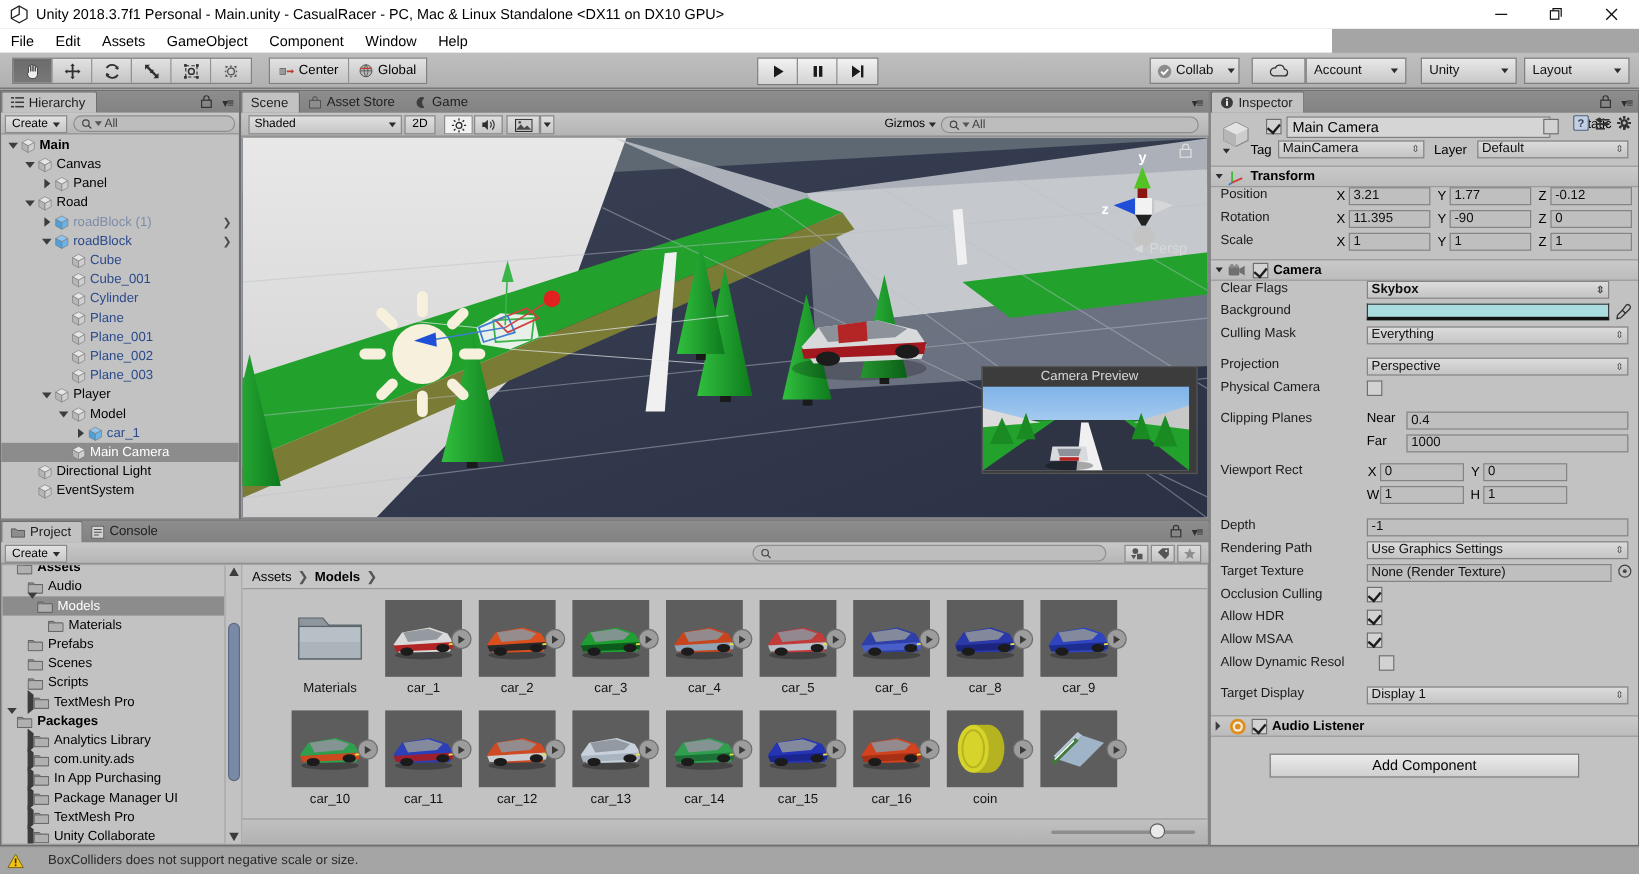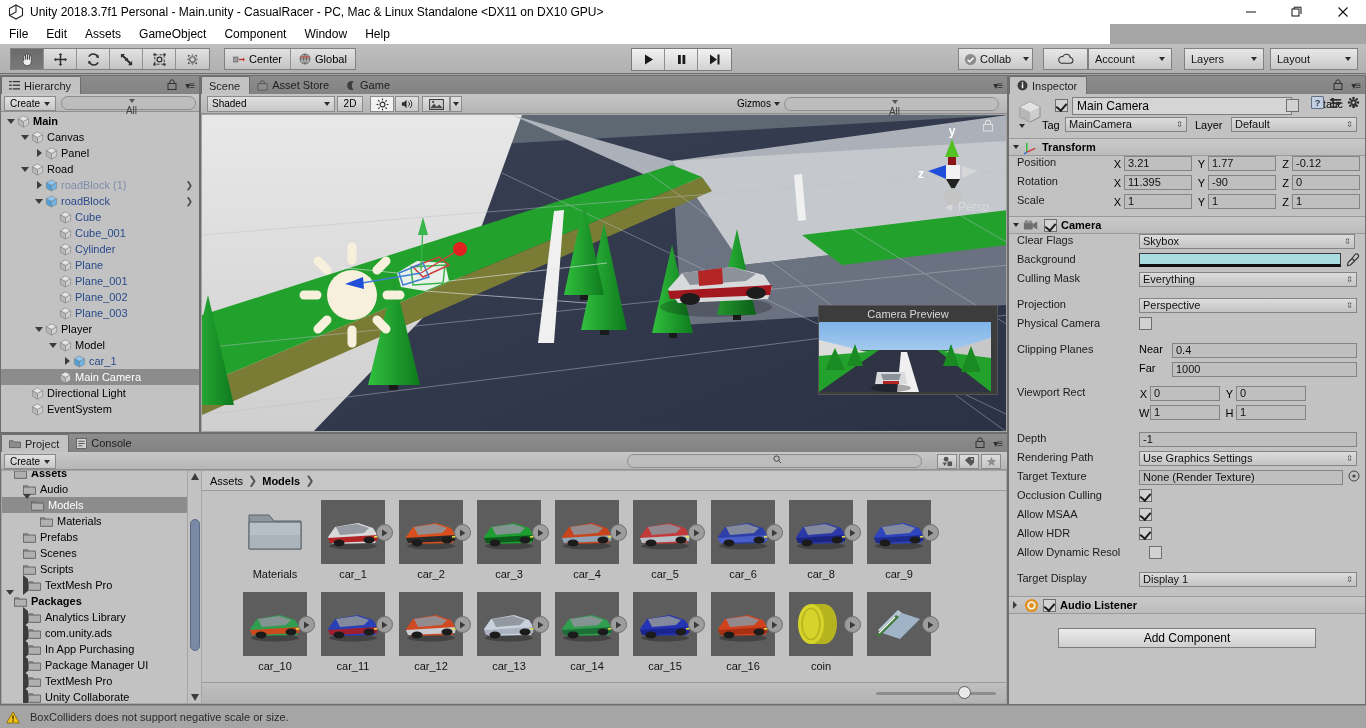--- a/index.html
+++ b/index.html
@@ -278,7 +278,7 @@
       <span class="dd-arrow"></span>
     </div>
     <div class="tbtn" style="left:1184px; width:80px; justify-content:space-between; padding:0 6px;">
-      <span>Layers</span>
+      <span>Unity</span>
       <span class="dd-arrow"></span>
     </div>
     <div class="tbtn" style="left:1270px; width:88px; justify-content:space-between; padding:0 6px;">

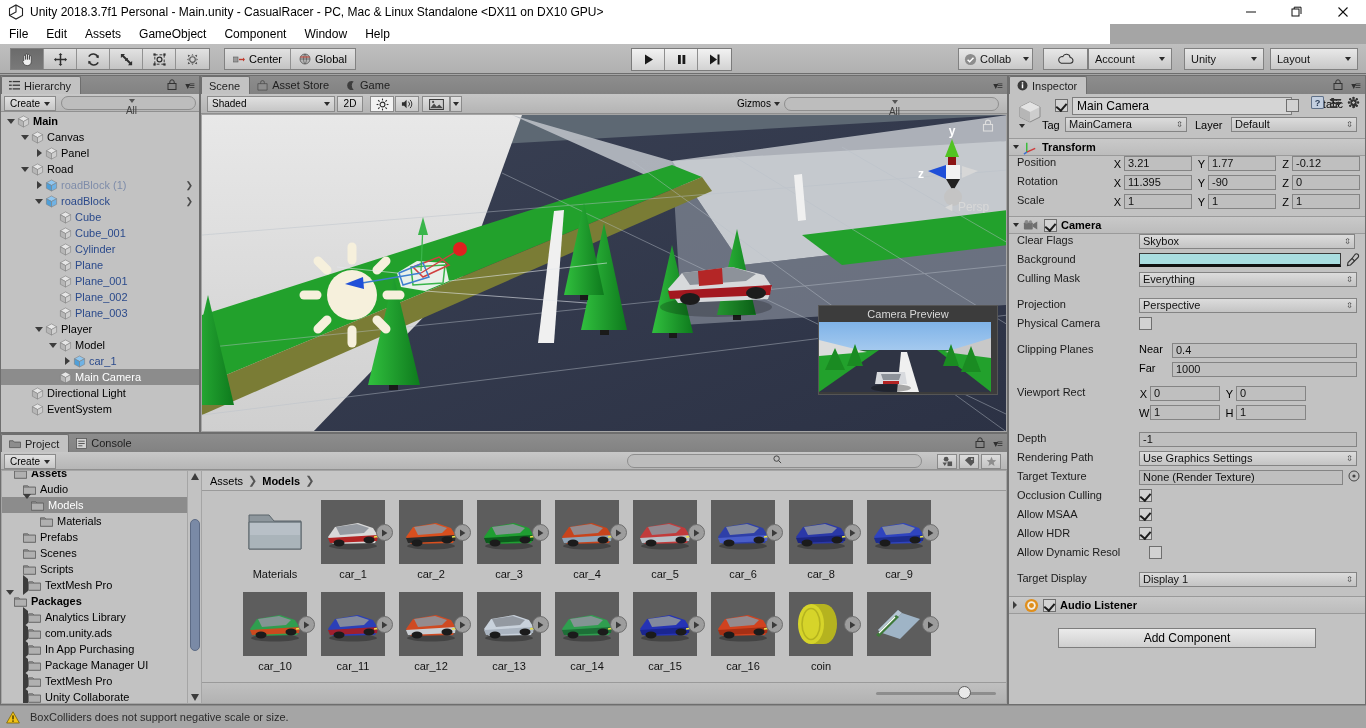--- a/index.html
+++ b/index.html
@@ -65,7 +65,7 @@
                font-size:10px; line-height:13px; display:flex; align-items:center; gap:4px; }
   .searchfield { position:absolute; height:14px; background:#bdbdbd; border:1px solid #8e8e8e;
                  border-radius:7px; font-size:10px; display:flex; align-items:center;
-                 padding-left:6px; gap:2px; color:#3e3e3e;flex-direction:column; }
+                 padding-left:6px; gap:2px; color:#3e3e3e; }
   .lockicon { position:absolute; right:22px; top:3px; width:10px; height:11px; }
   .menuicon { position:absolute; right:5px; top:4px; font-size:10px; color:#2f2f2f; letter-spacing:-1px;}
 

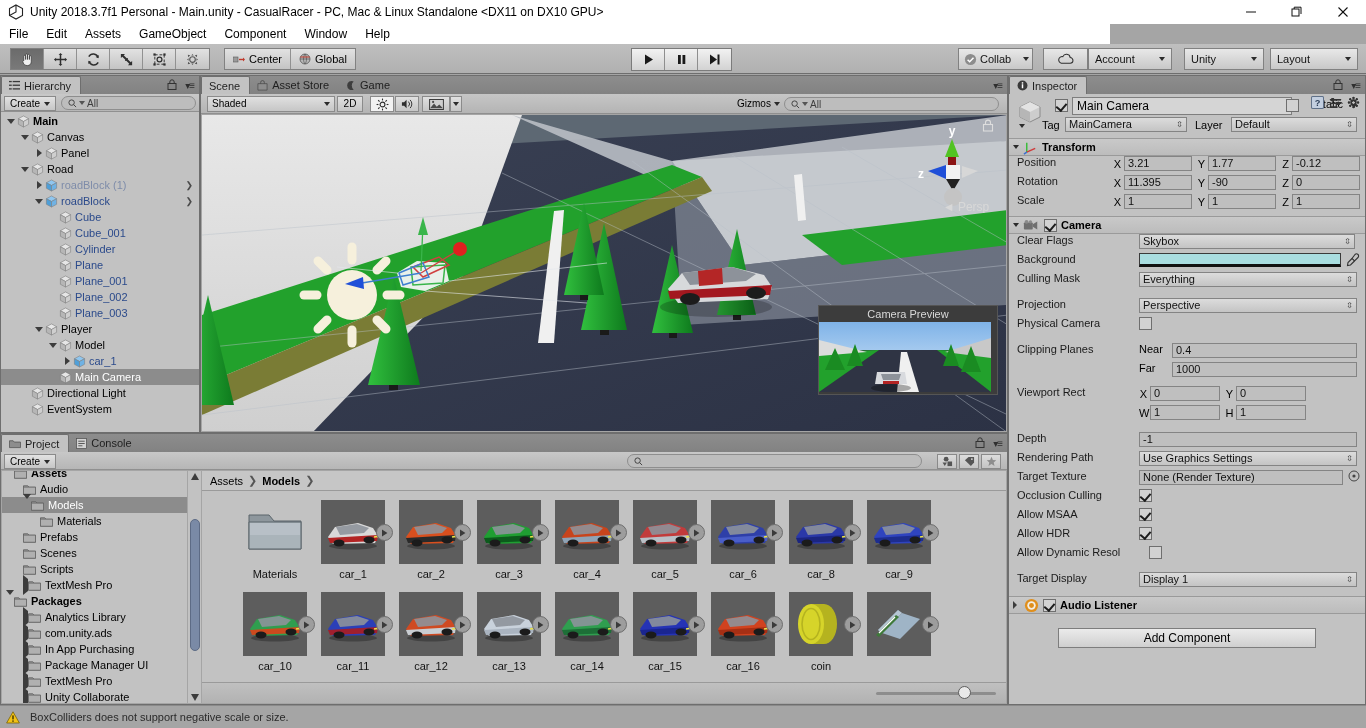--- a/index.html
+++ b/index.html
@@ -940,7 +940,7 @@
 
       <div class="irow">
         <div class="ilabel">Clear Flags</div>
-        <div class="ipopup" style="flex:1; margin-right:10px;">
+        <div class="ipopup" style="flex:1; margin-right:24px;font-weight:bold;">
           <span>Skybox</span><span class="ar">⇳</span>
         </div>
       </div>

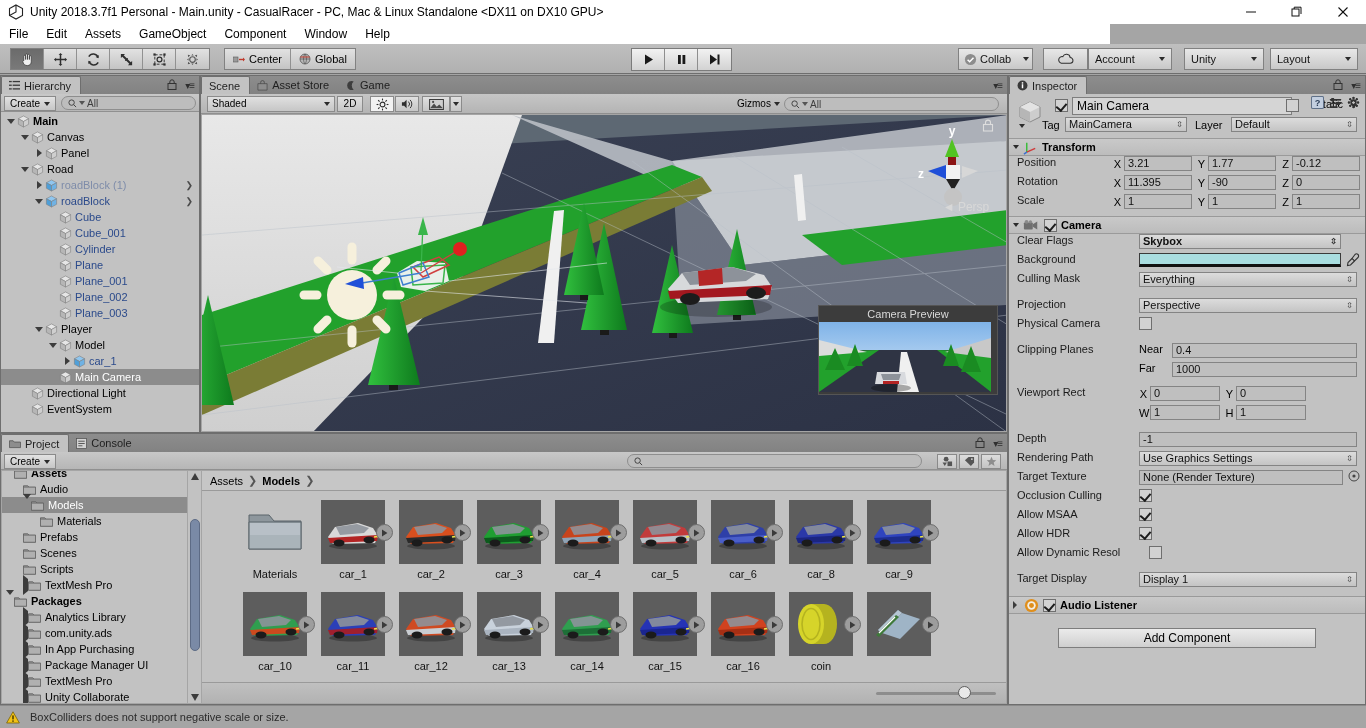--- a/index.html
+++ b/index.html
@@ -1027,11 +1027,11 @@
         <div class="chk on"></div>
       </div>
       <div class="irow">
+        <div class="ilabel">Allow HDR</div>
+        <div class="chk on"></div>
+      </div>
+      <div class="irow">
         <div class="ilabel">Allow MSAA</div>
-        <div class="chk on"></div>
-      </div>
-      <div class="irow">
-        <div class="ilabel">Allow HDR</div>
         <div class="chk on"></div>
       </div>
       <div class="irow">

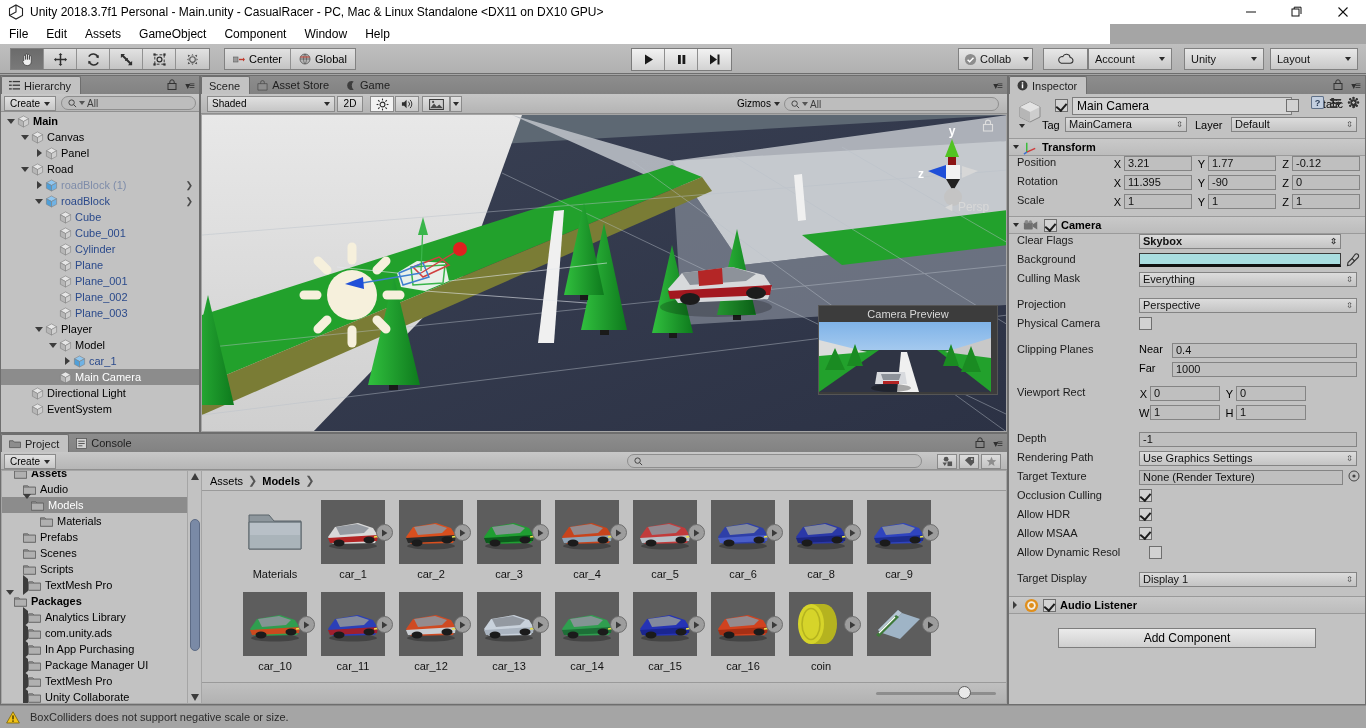--- a/index.html
+++ b/index.html
@@ -129,7 +129,7 @@
 
   
   .statusbar { position:absolute; left:0; bottom:0; width:1366px; height:23px; background:#a5a5a5;
-               border-top:1px solid #8a8a8a; display:flex; align-items:center; gap:10px; padding-left:6px;
+               border-top:1px solid #8a8a8a; display:flex; align-items:center; gap:20px; padding-left:6px;
                font-size:11px; color:#2a2a2a; }
 
   .vsb { position:absolute; right:1px; top:37px; bottom:1px; width:14px; background:#c2c2c2; border-left:1px solid #a5a5a5;}

